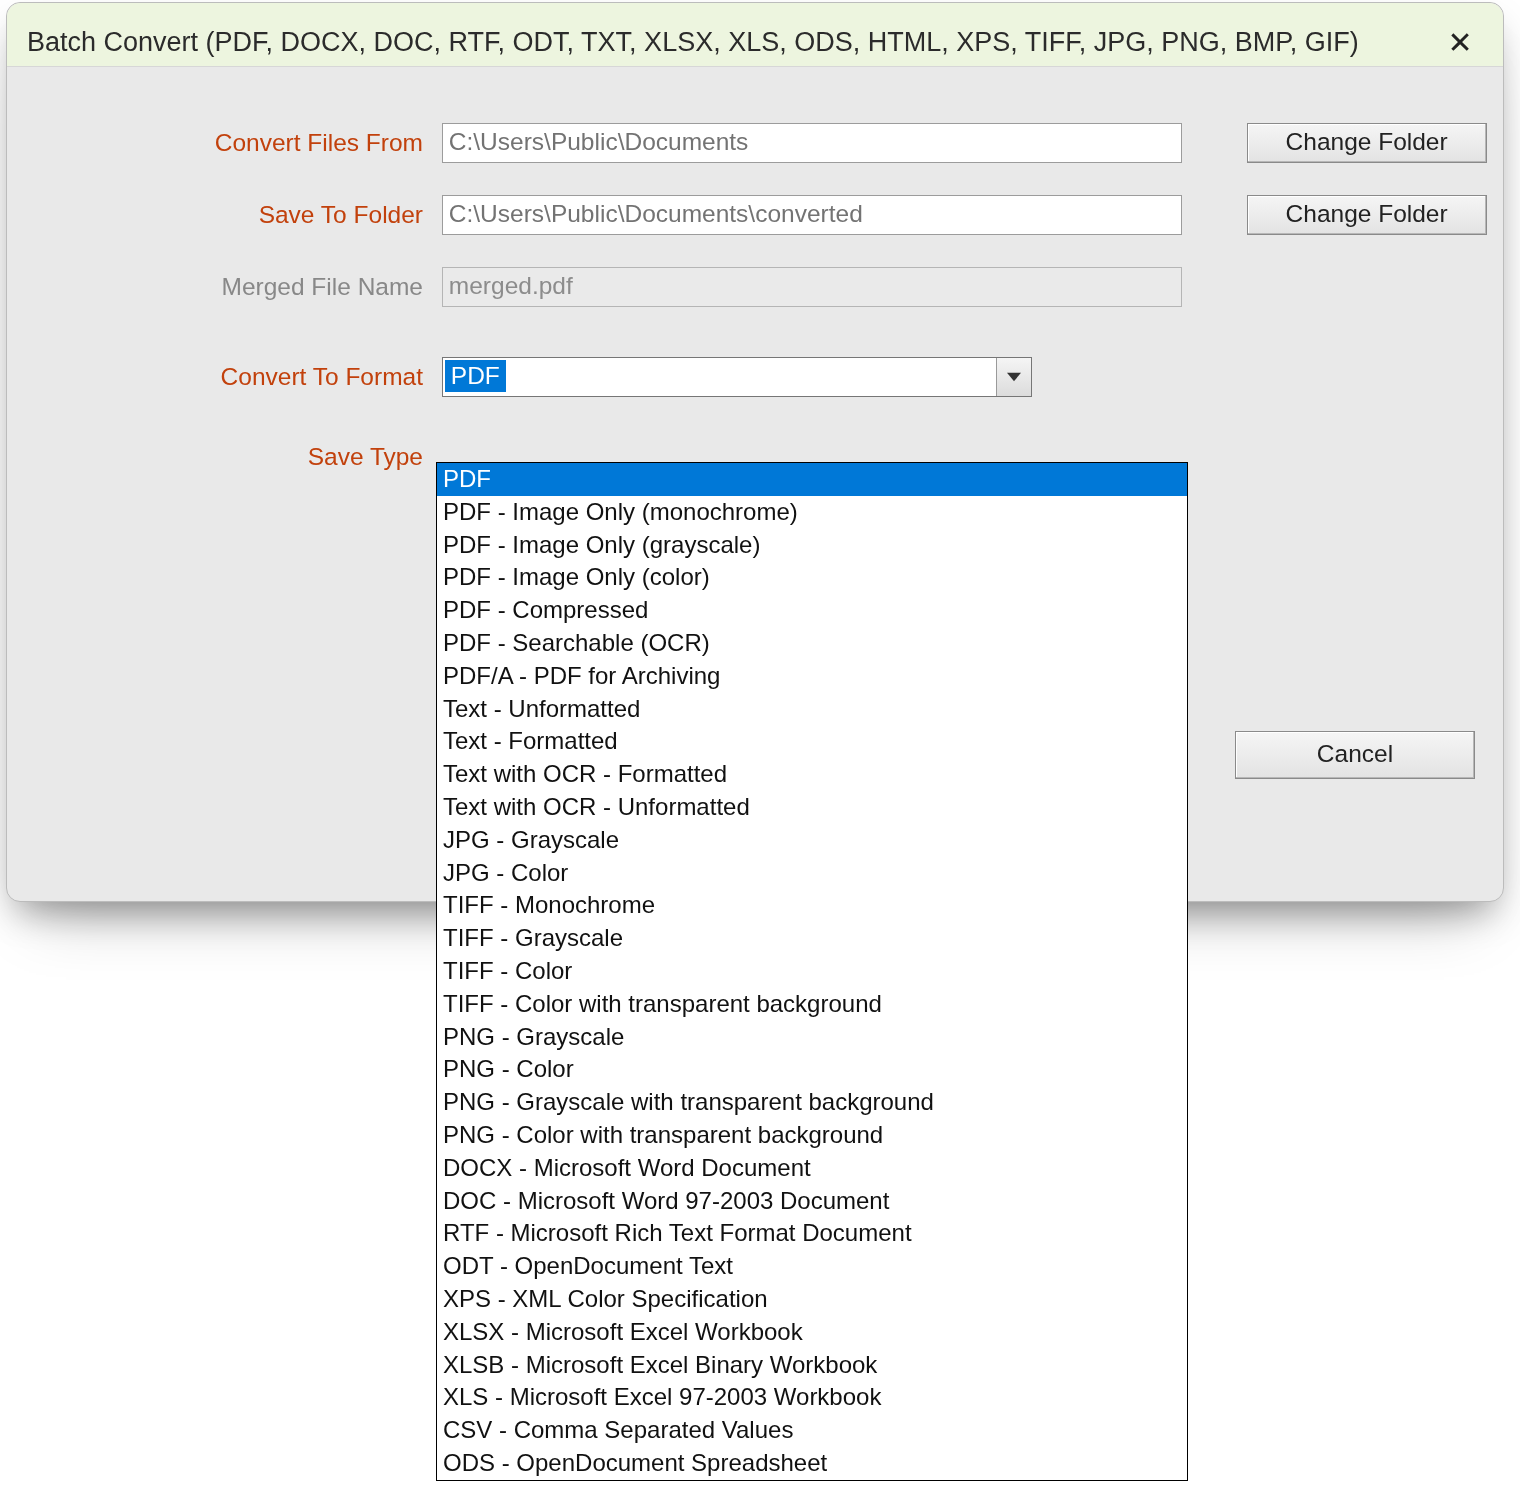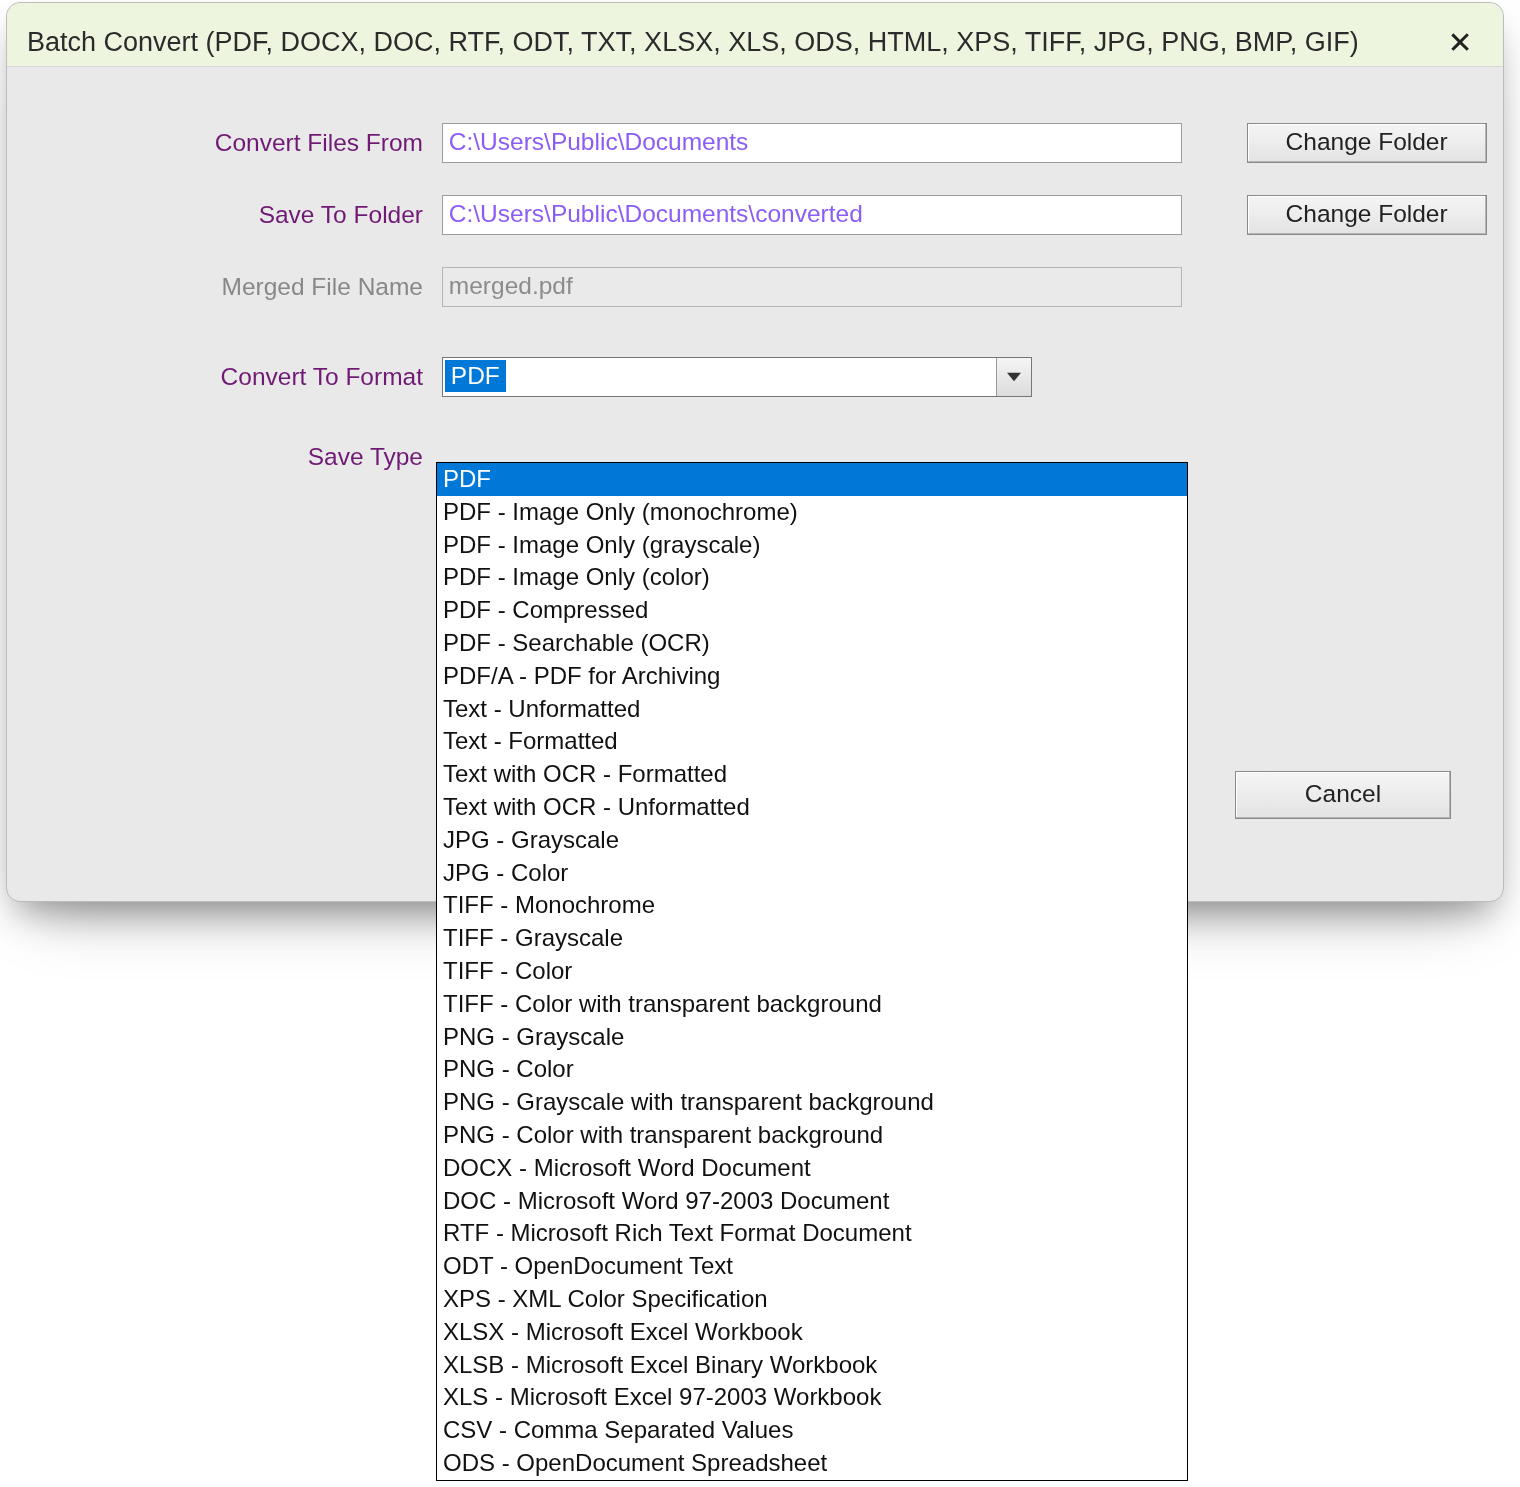--- a/index.html
+++ b/index.html
@@ -45,7 +45,7 @@
     display:inline-block;
     width:416px;
     text-align:right;
-    color:#701a75;
+    color:#c2410c;
     vertical-align:middle;
   }
   .textbox{

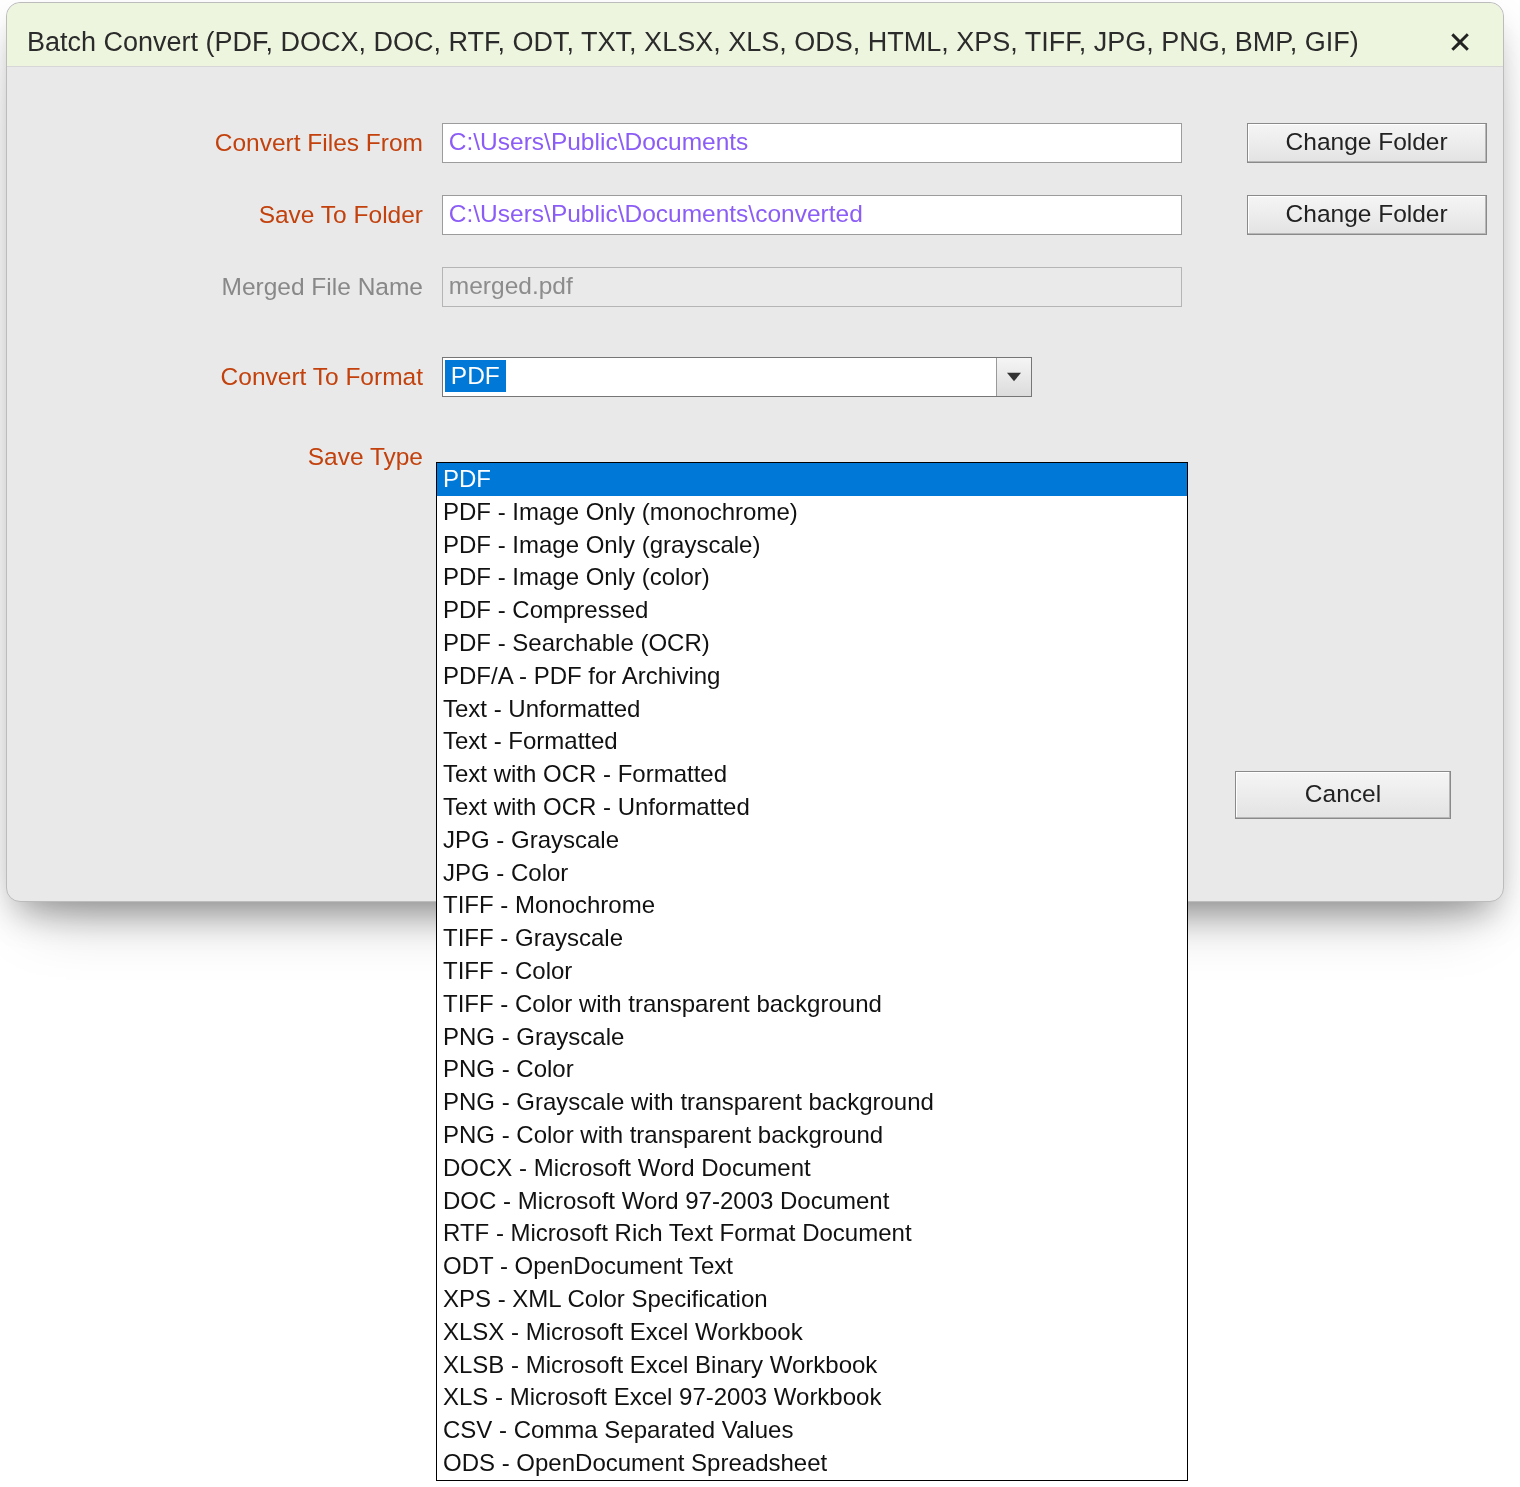--- a/index.html
+++ b/index.html
@@ -55,7 +55,7 @@
     background:#fff;
     padding:0 6px;
     font-size:24.5px;
-    color:#8b5cf6;
+    color:#737373;
     box-sizing:border-box;
     vertical-align:middle;
     line-height:36px;

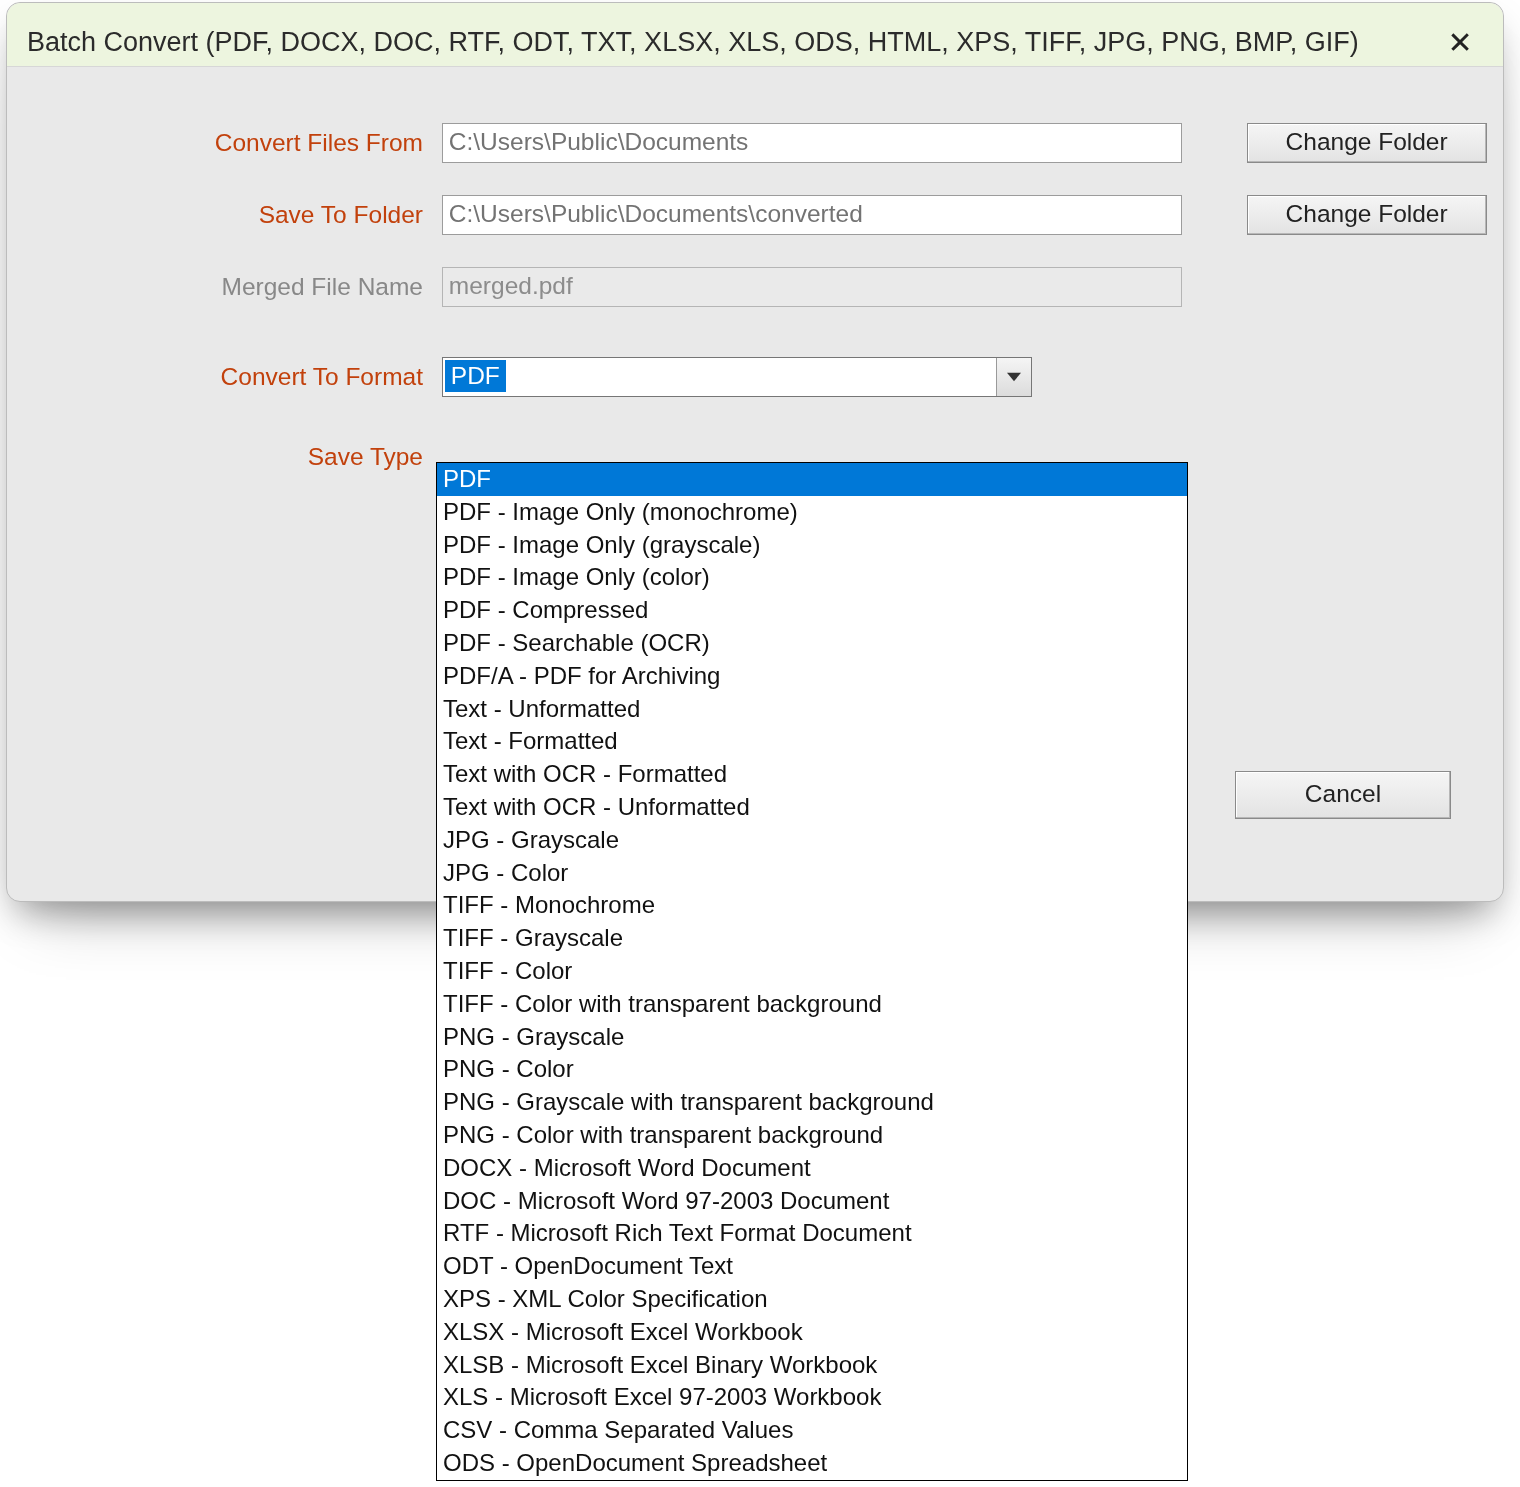--- a/index.html
+++ b/index.html
@@ -166,7 +166,7 @@
       <span class="lbl">Save Type</span>
     </div>
 
-    <div class="btn" style="position:absolute;top:704px;left:1228px;width:216px;height:48px;line-height:44px;">Cancel</div>
+    <div class="btn" style="position:absolute;top:664px;left:1228px;width:240px;height:48px;line-height:44px;">Cancel</div>
 
   </div>
 </div>

